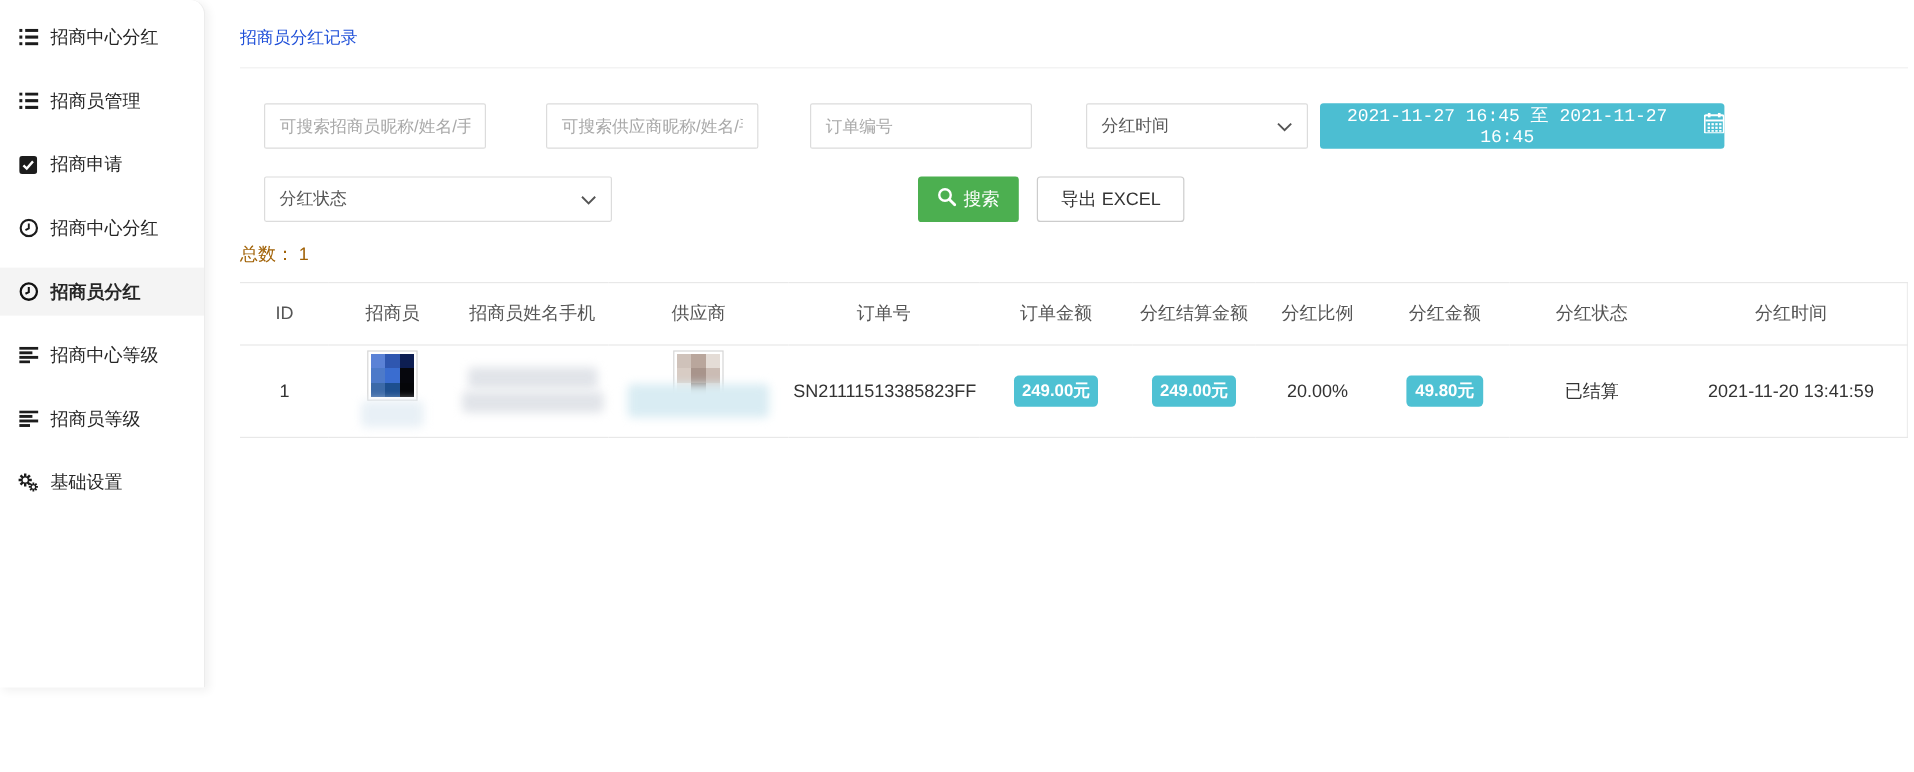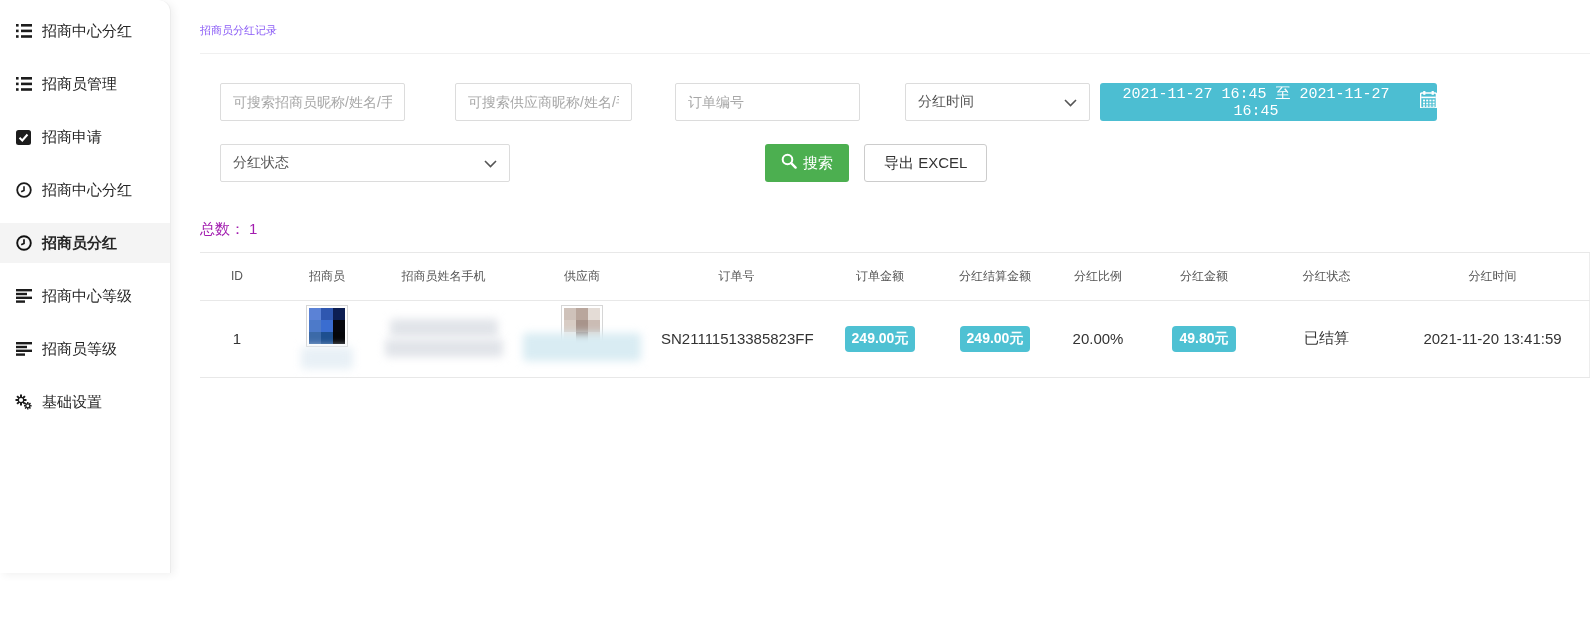--- a/index.html
+++ b/index.html
@@ -21,8 +21,8 @@
 
   
   .main { position:absolute; left:200px; top:0; width:1390px; }
-  .page-title { padding-top:23px; padding-bottom:15px; font-size:11px;
-    color:#8b5cf6; border-bottom:1px solid #f0f0f0; }
+  .page-title { padding-top:23px; padding-bottom:15px; font-size:14px;
+    color:#1d4ed8; border-bottom:1px solid #f0f0f0; }
 
   .filters { padding-top:29px; }
   .filter-row { display:flex; align-items:center; }

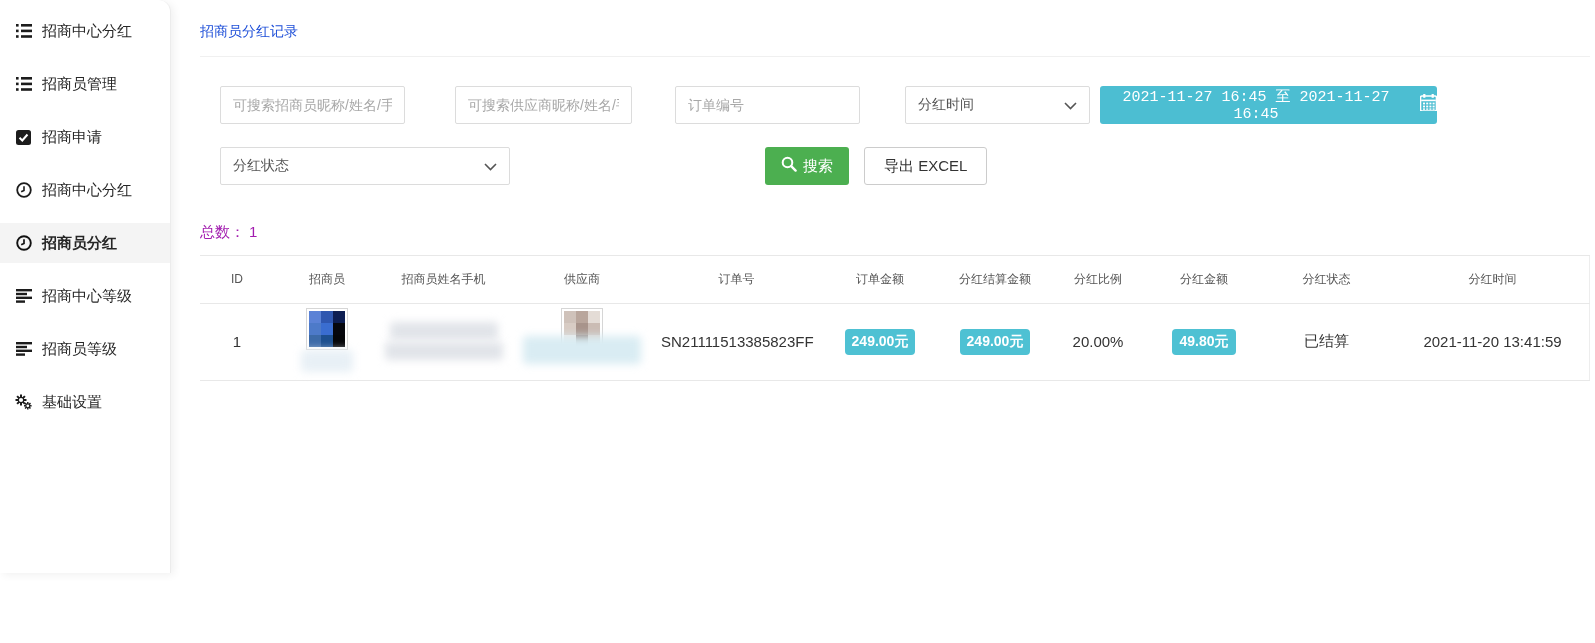--- a/index.html
+++ b/index.html
@@ -51,7 +51,7 @@
     border:1px solid #ccc; border-radius:3px; background:#fff; color:#333;
     font-size:15px; cursor:pointer; font-family:inherit; }
 
-  .summary { margin-top:38px; font-size:15px; color:#a21caf; }
+  .summary { margin-top:18px; font-size:15px; color:#a16207; }
   .summary b { font-weight:normal; margin-left:4px; }
 
   

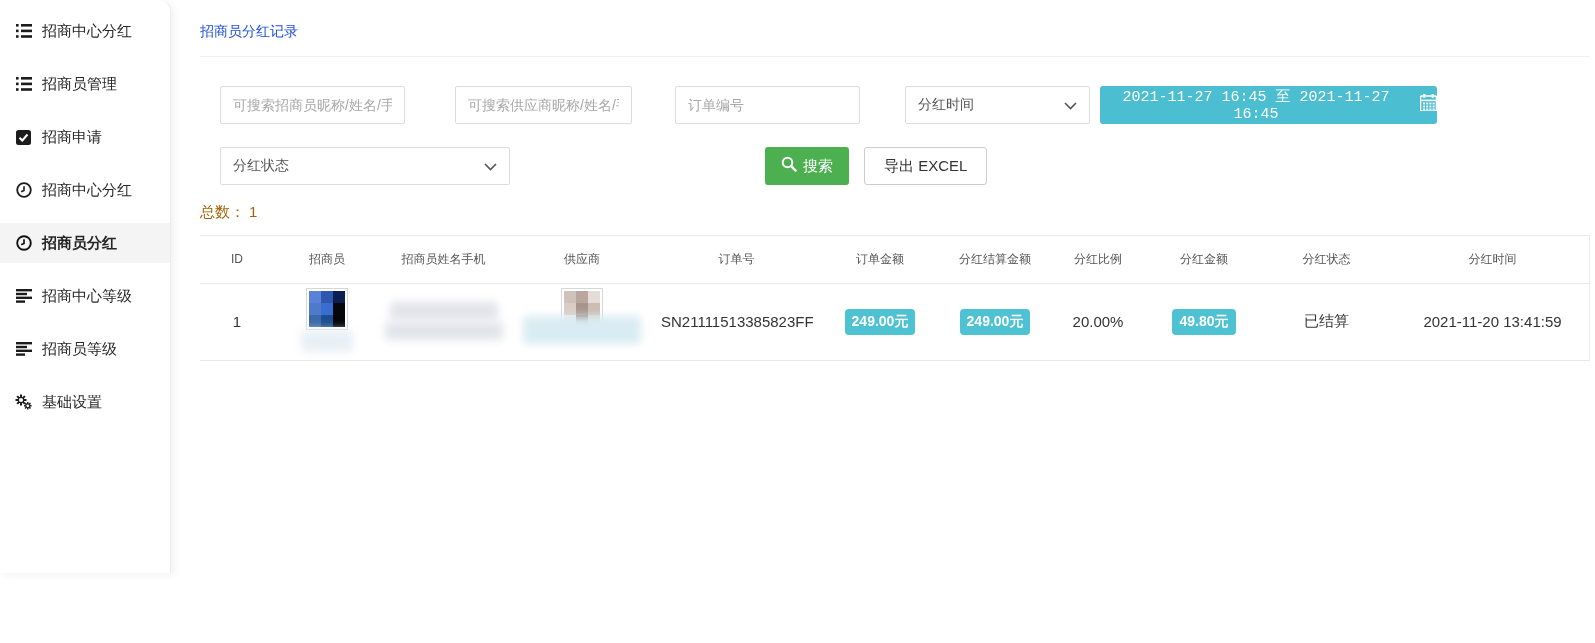--- a/index.html
+++ b/index.html
@@ -58,7 +58,7 @@
   .grid { margin-top:13px; width:1390px; border-right:1px solid #ededed; }
   table { width:1390px; border-collapse:collapse; table-layout:fixed; }
   thead th { border-top:1px solid #e8e8e8; border-bottom:1px solid #e8e8e8;
-    font-weight:normal; font-size:12px; color:#555; padding:14px 4px;
+    font-weight:normal; font-size:15px; color:#555; padding:14px 4px;
     line-height:1.55; text-align:center; }
   tbody td { border-bottom:1px solid #e8e8e8; font-size:15px; color:#333;
     text-align:center; height:76px; padding:4px; vertical-align:middle; }

